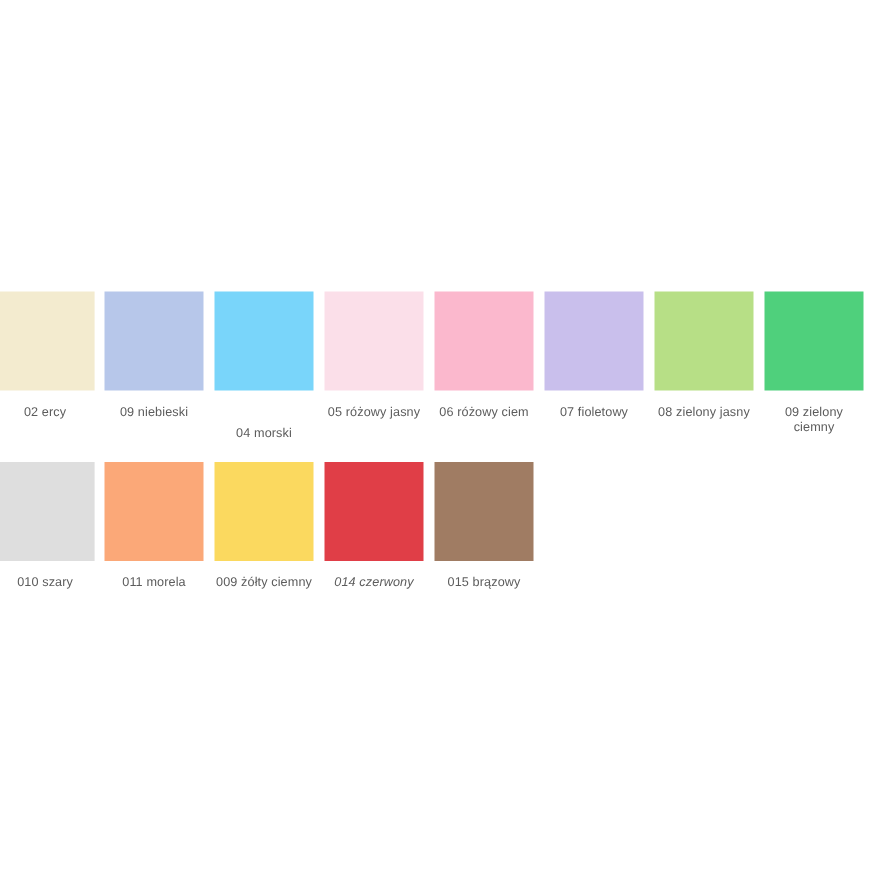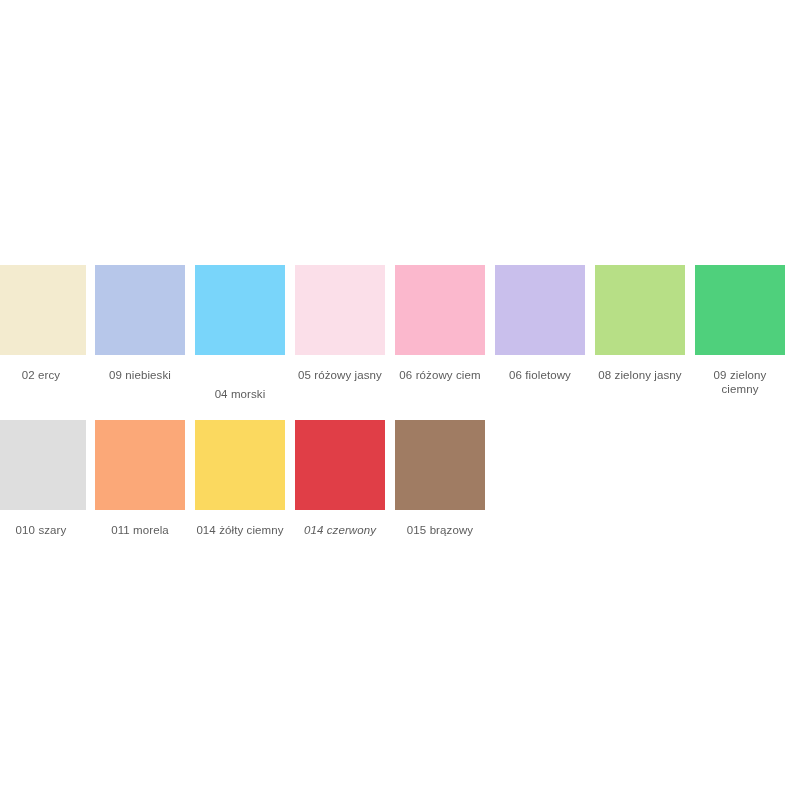--- a/index.html
+++ b/index.html
@@ -119,7 +119,7 @@
 
     <div class="swatch-cell">
       <span class="swatch-chip" style="background-color: rgb(201, 191, 236);"></span>
-      <span class="swatch-label" style="color: rgb(92, 92, 92);">06 fioletowy</span>
+      <span class="swatch-label" style="color: rgb(92, 92, 92);">07 fioletowy</span>
     </div>
 
     <div class="swatch-cell">

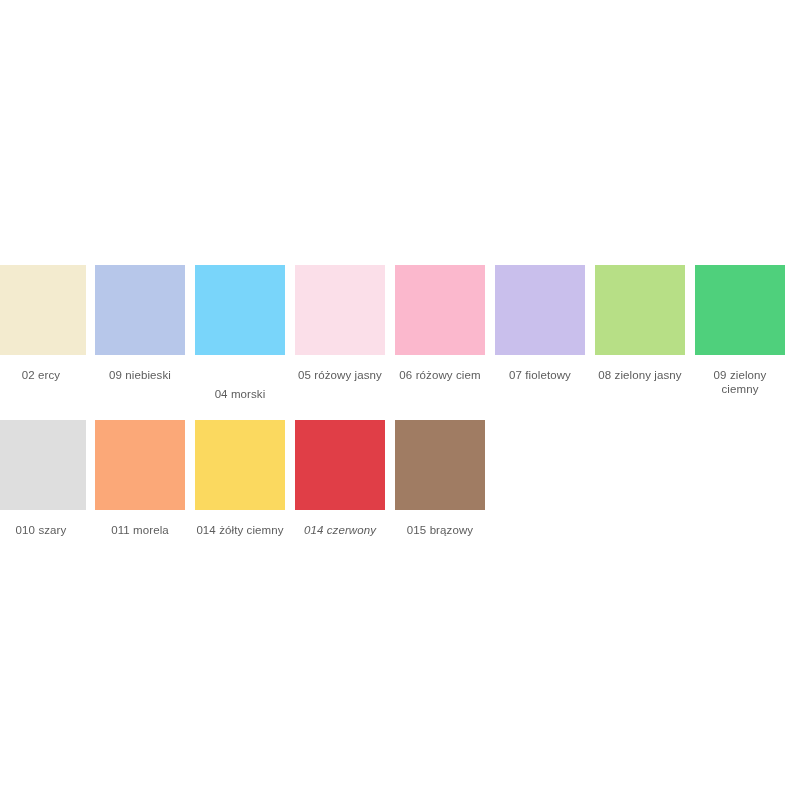--- a/index.html
+++ b/index.html
@@ -149,7 +149,7 @@
 
     <div class="swatch-cell">
       <span class="swatch-chip" style="background-color: rgb(251, 217, 95);"></span>
-      <span class="swatch-label" style="color: rgb(92, 92, 92);">014 żółty ciemny</span>
+      <span class="swatch-label" style="color: rgb(92, 92, 92);">009 żółty ciemny</span>
     </div>
 
     <div class="swatch-cell">

